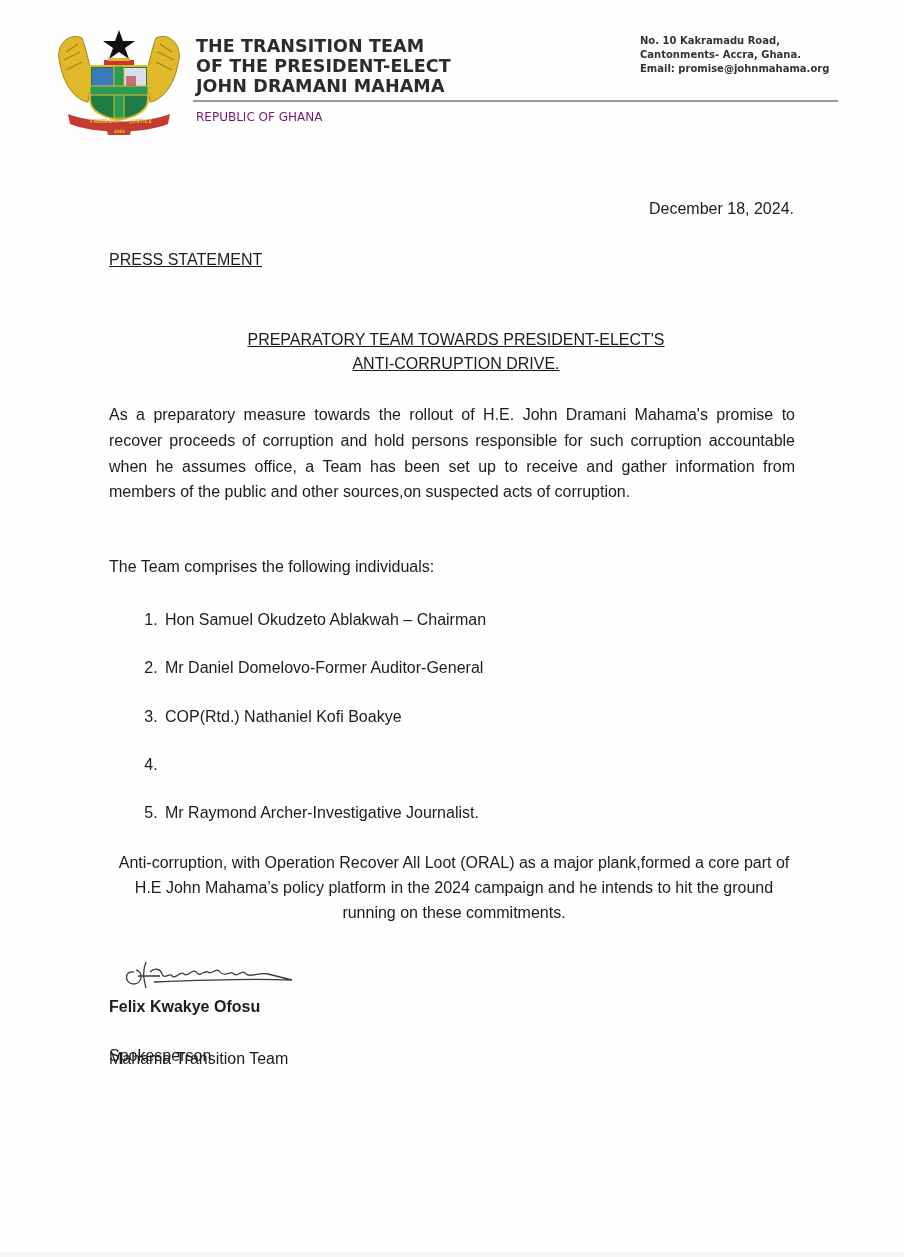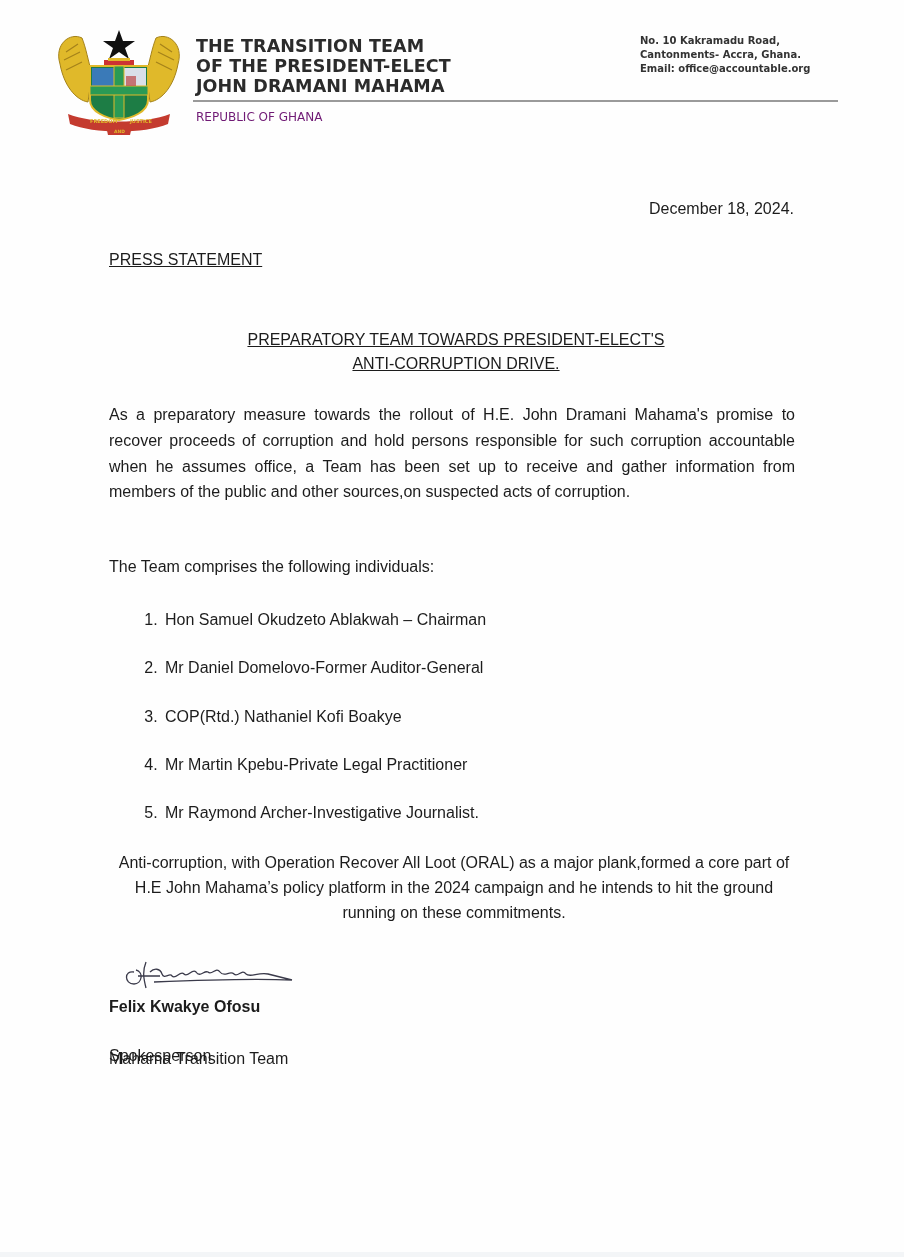--- a/index.html
+++ b/index.html
@@ -69,7 +69,7 @@
 <div class="address">
   <div>No. 10 Kakramadu Road,</div>
   <div>Cantonments- Accra, Ghana.</div>
-  <div>Email: office@accountable.org</div>
+  <div>Email: promise@johnmahama.org</div>
 </div>
 
 <div class="doc date">December 18, 2024.</div>

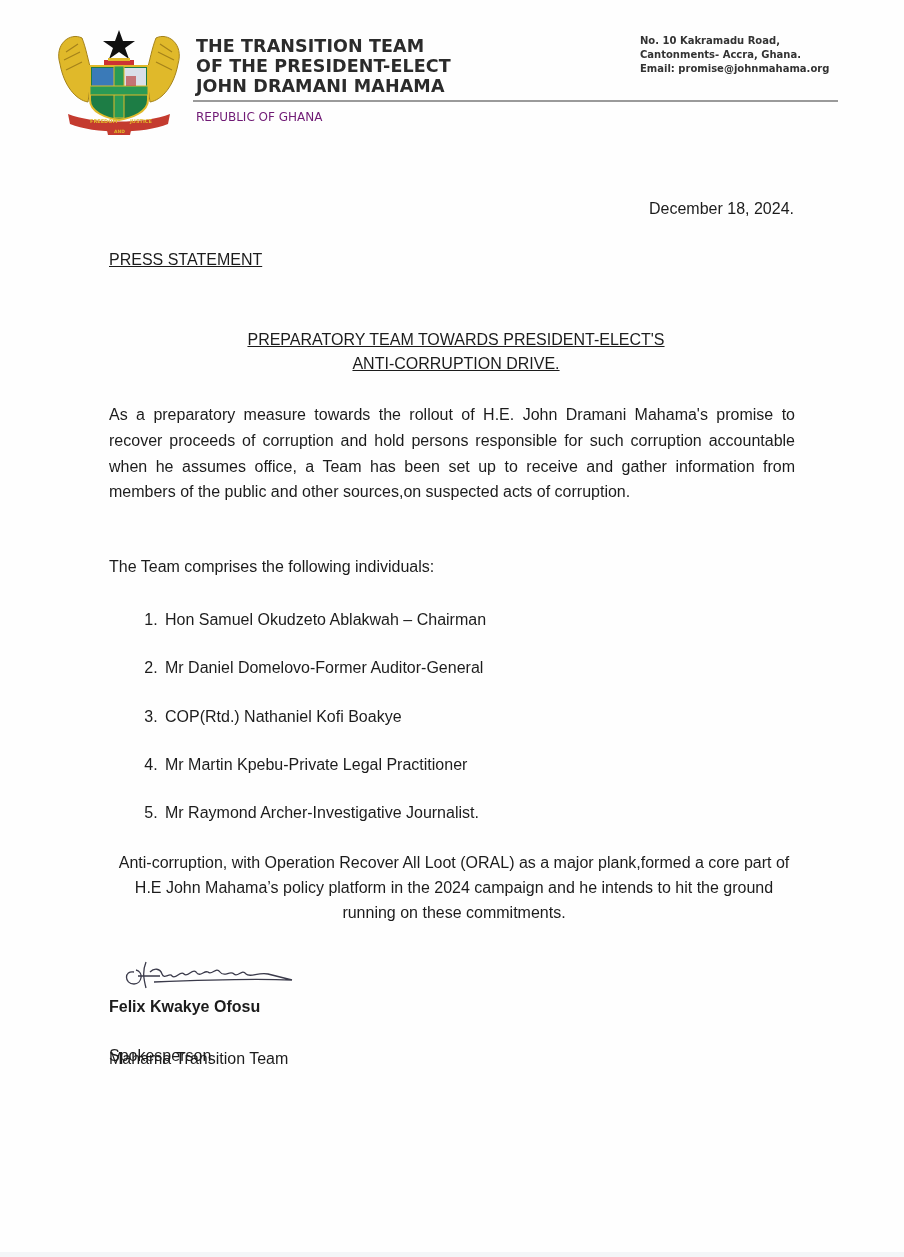--- a/index.html
+++ b/index.html
@@ -98,7 +98,6 @@
     </li>
   <li>
       <span class="num">4.</span>
-      <span>Mr Martin Kpebu-Private Legal Practitioner</span>
     </li>
   <li>
       <span class="num">5.</span>

